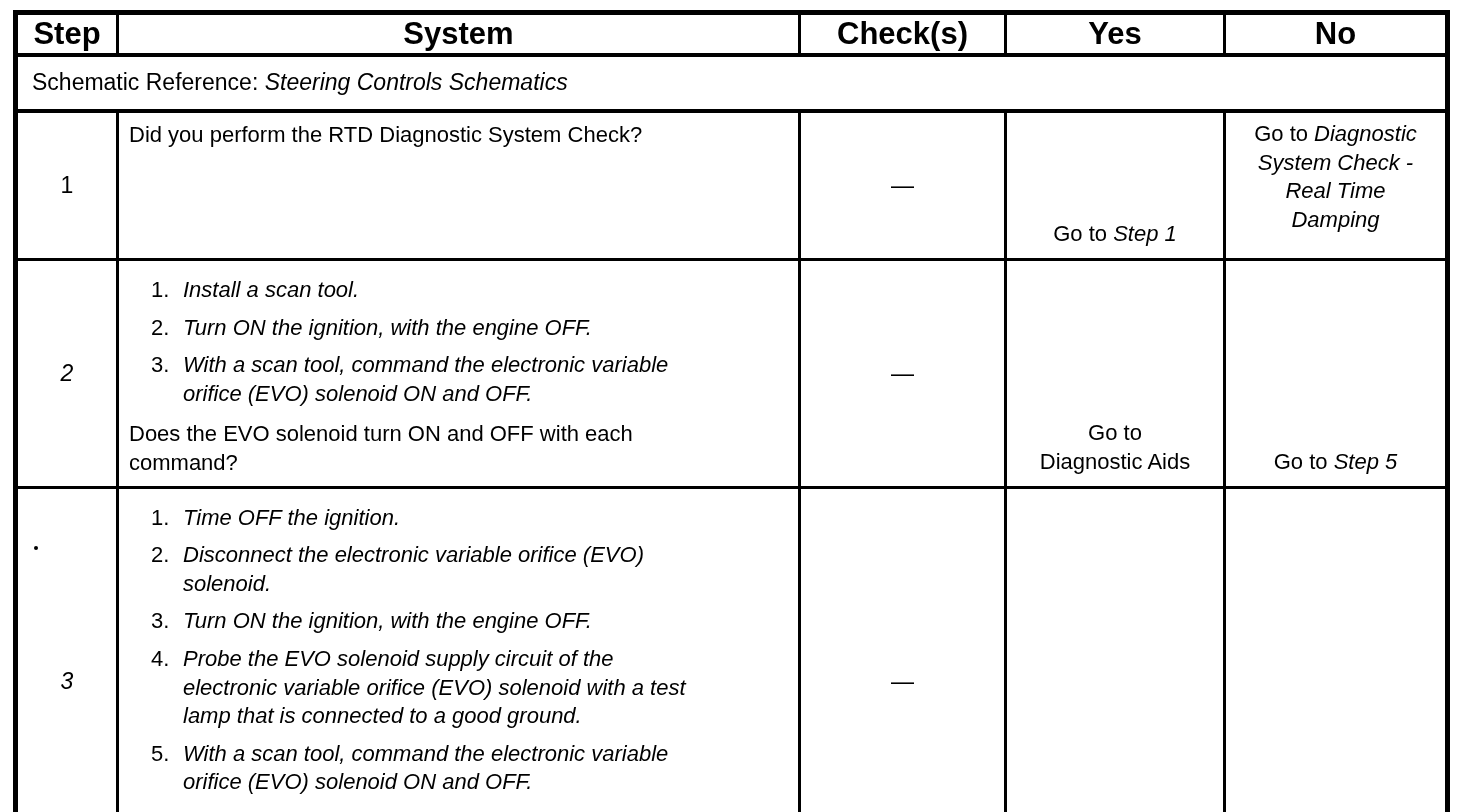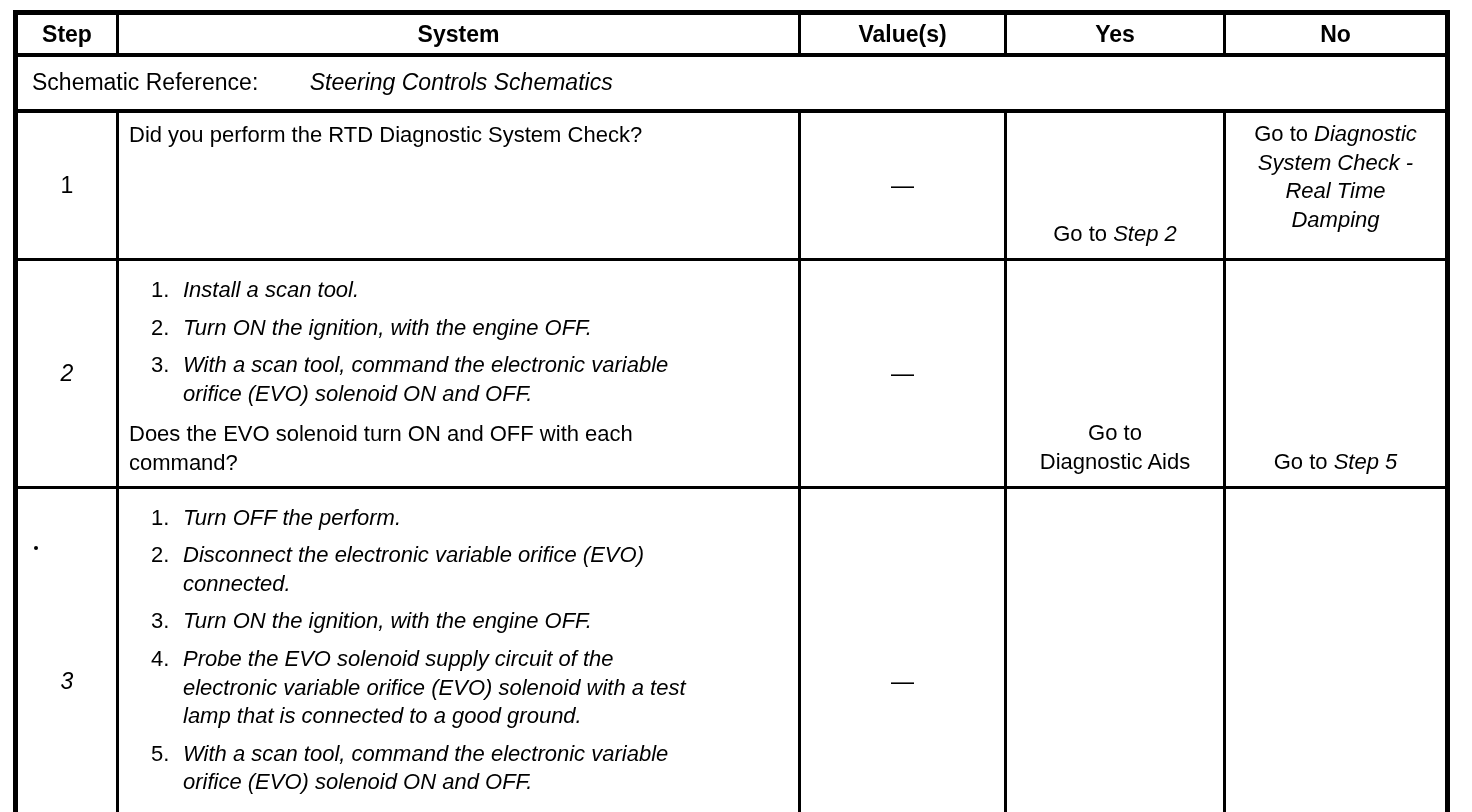--- a/index.html
+++ b/index.html
@@ -35,7 +35,7 @@
   }
   th.hdr {
     height: 38px;
-    font-size: 23px;
+    font-size: 31px;
     font-weight: bold;
     text-align: center;
     vertical-align: middle;

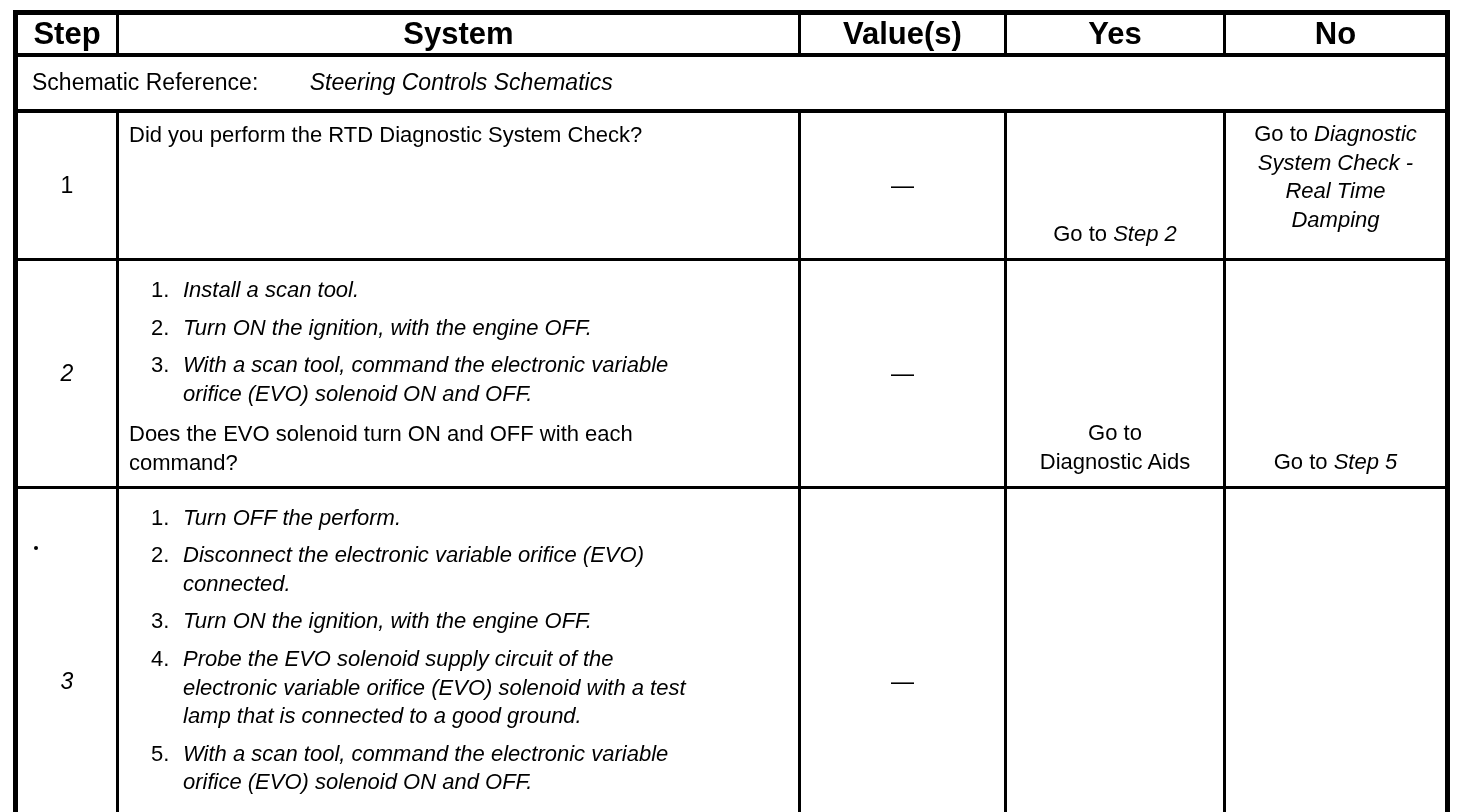--- a/index.html
+++ b/index.html
@@ -132,7 +132,7 @@
       <tr>
     <th class="hdr">Step</th>
     <th class="hdr">System</th>
-    <th class="hdr">Value(s)</th>
+    <th class="hdr">Check(s)</th>
     <th class="hdr">Yes</th>
     <th class="hdr">No</th>
   </tr>

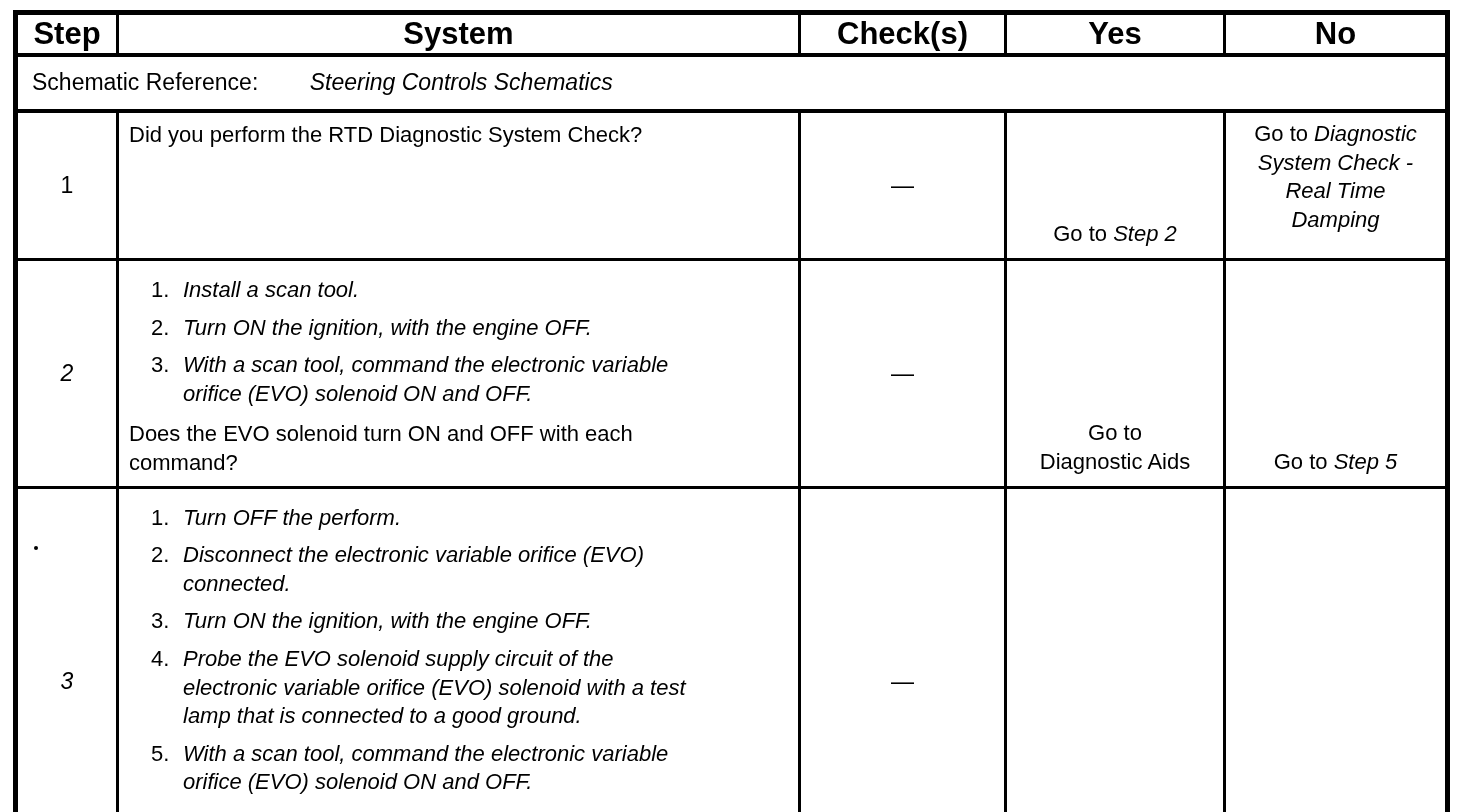--- a/index.html
+++ b/index.html
@@ -50,7 +50,7 @@
     border-bottom-width: 4px;
   }
   td.schematic .lbl { font-weight: normal; }
-  td.schematic .val { font-style: italic; margin-left: 45px; }
+  td.schematic .val { font-style: italic; }
 
   td.step-cell {
     text-align: center;

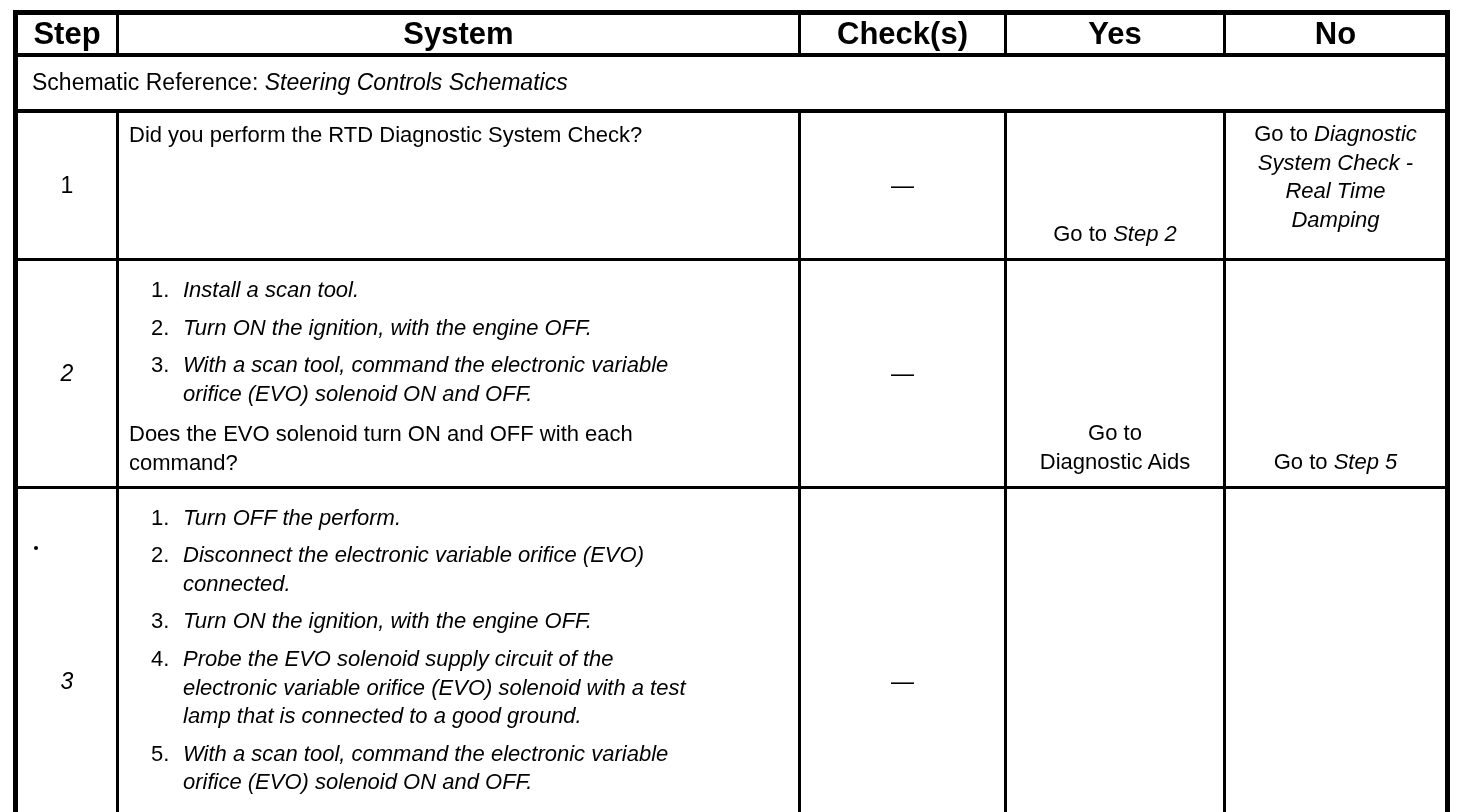--- a/index.html
+++ b/index.html
@@ -152,7 +152,7 @@
     </td>
     <td class="value-cell">—</td>
     <td class="goto-cell">
-      <span class="pre">Go to </span><i class="pre">Step 2</i>
+      <span class="pre">Go to </span><i class="pre">Step 1</i>
     </td>
     <td class="goto-cell goto-top">
       <div class="narrow">

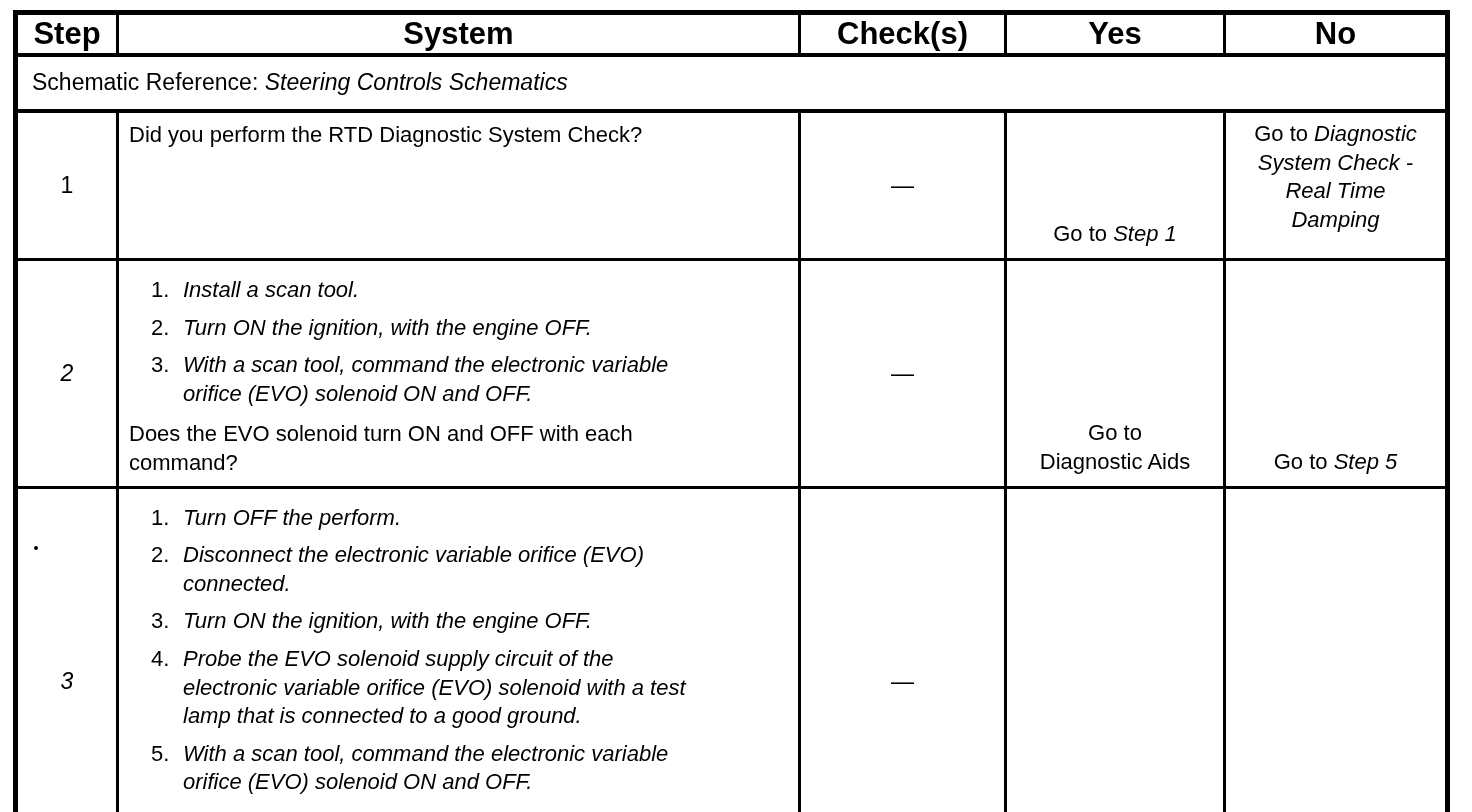--- a/index.html
+++ b/index.html
@@ -198,7 +198,7 @@
     <td class="action-cell">
       <div class="oli">
         <span class="onum">1.</span>
-        <span class="otxt pre">Turn OFF the perform.</span>
+        <span class="otxt pre">Time OFF the ignition.</span>
       </div>
       <div class="oli">
         <span class="onum">2.</span>

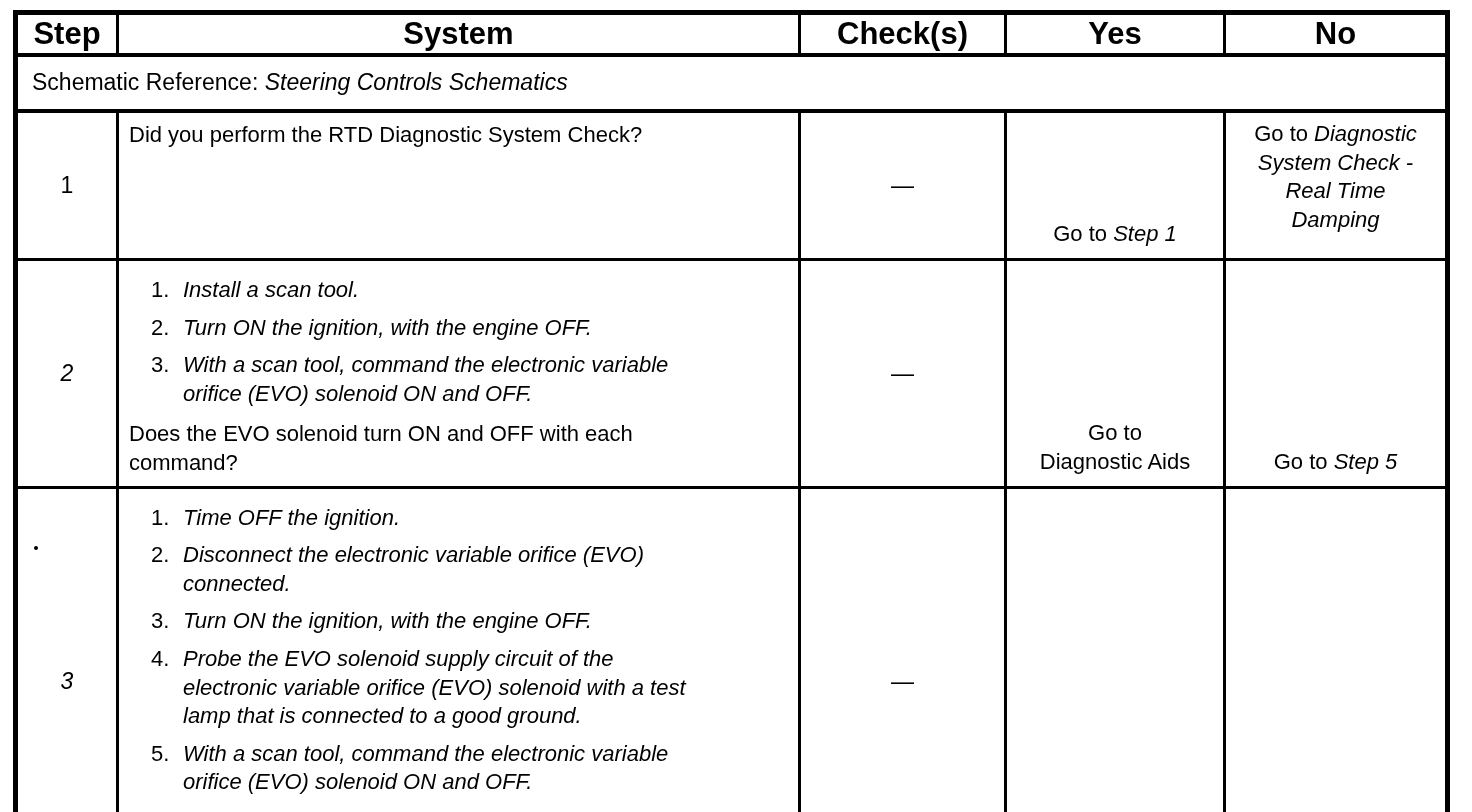--- a/index.html
+++ b/index.html
@@ -203,7 +203,7 @@
       <div class="oli">
         <span class="onum">2.</span>
         <span class="otxt pre">Disconnect the electronic variable orifice (EVO)
-connected.</span>
+solenoid.</span>
       </div>
       <div class="oli">
         <span class="onum">3.</span>

